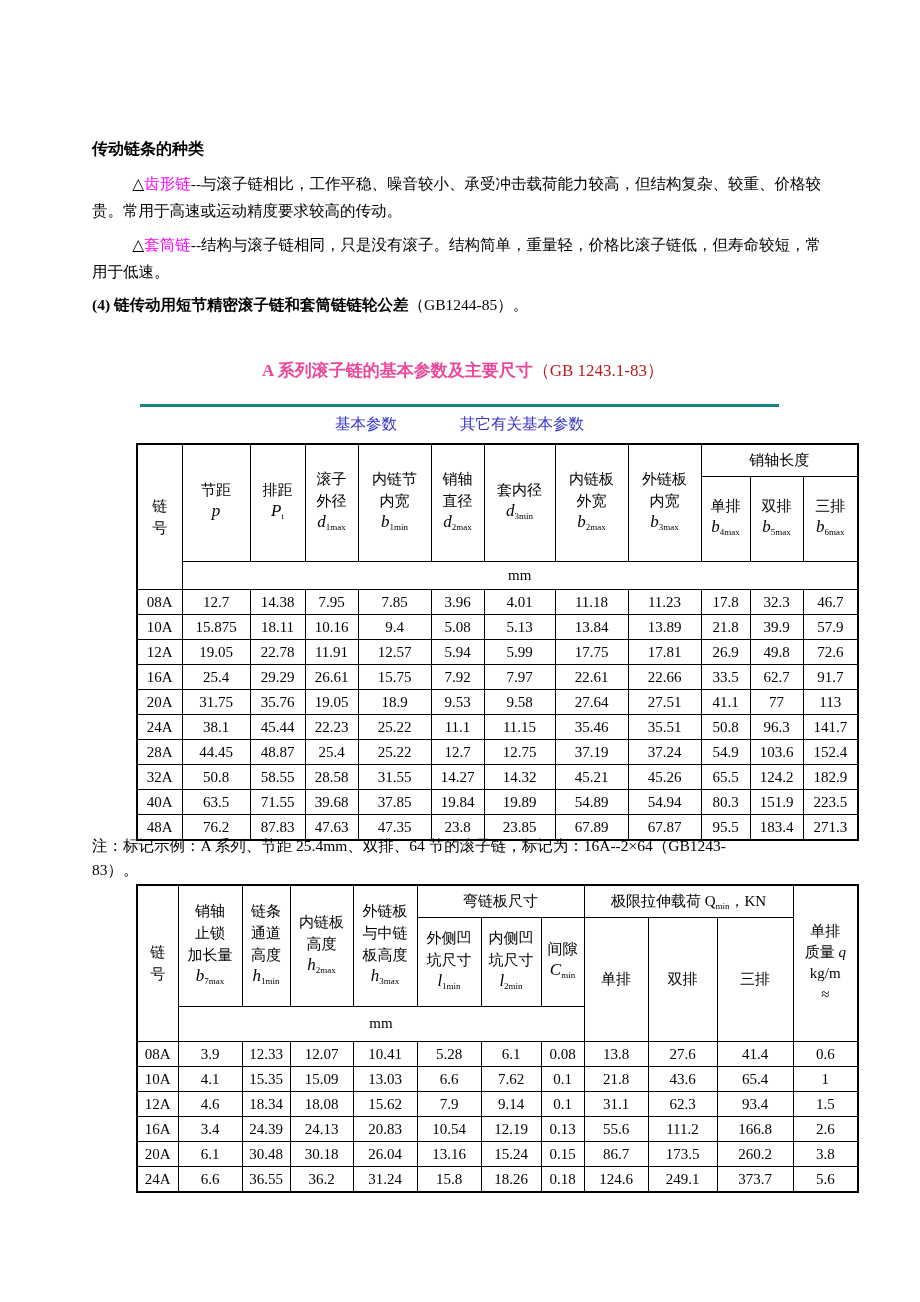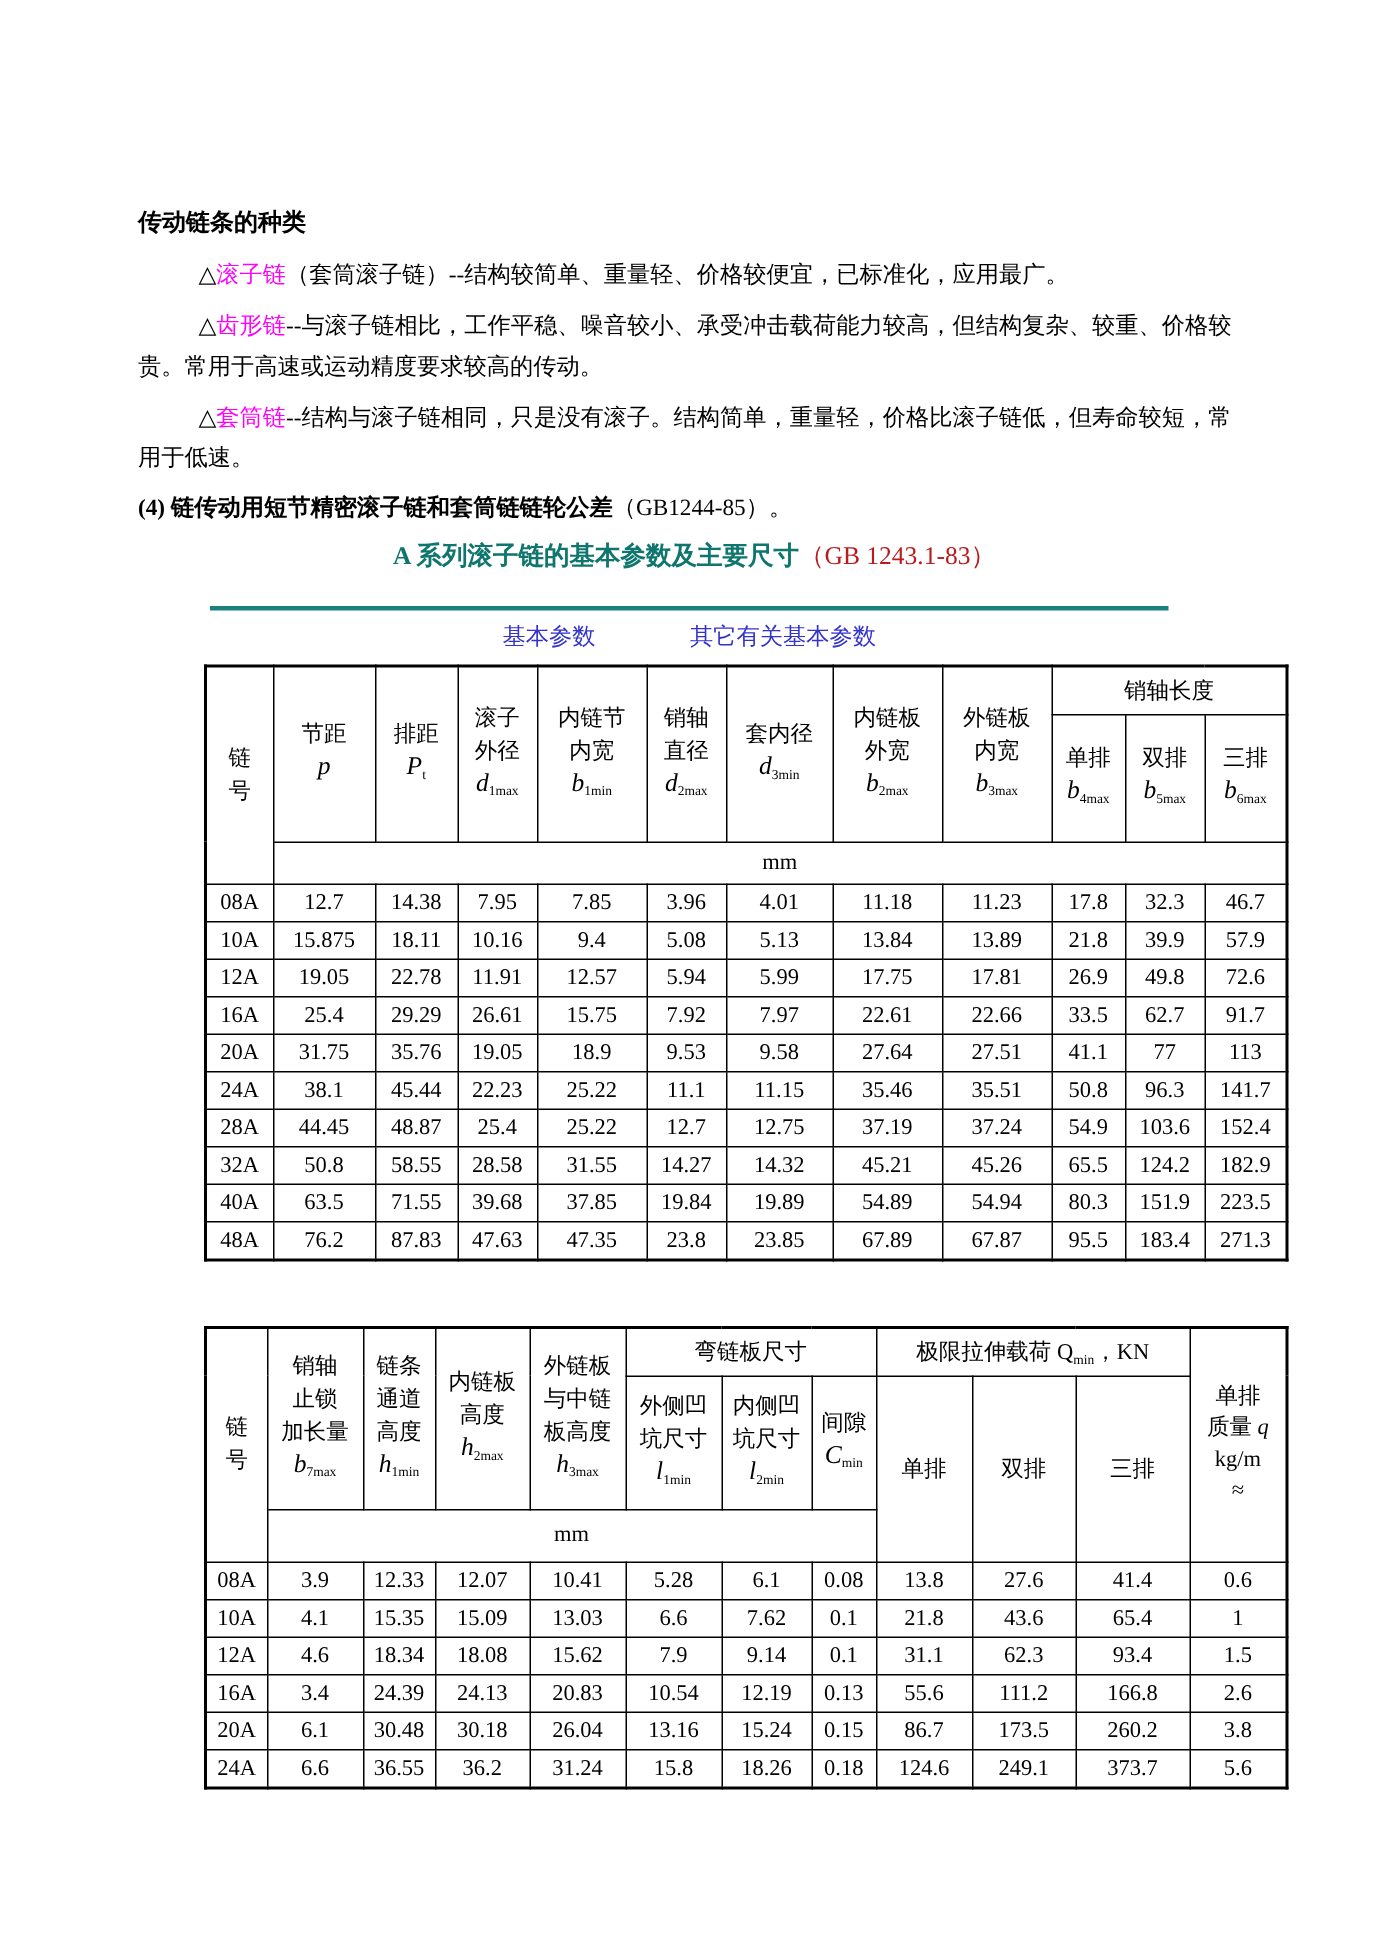--- a/index.html
+++ b/index.html
@@ -60,7 +60,6 @@
   <div class="intro">
     <div class="doc-heading">传动链条的种类</div>
 
-    <p class="chain-item"><span>△</span><span class="term">滚子链</span><span>（套筒滚子链）--结构较简单、重量轻、价格较便宜，已标准化，应用最广。</span></p>
 
     <p class="chain-item"><span>△</span><span class="term">齿形链</span><span>--与滚子链相比，工作平稳、噪音较小、承受冲击载荷能力较高，但结构复杂、较重、价格较贵。常用于高速或运动精度要求较高的传动。</span></p>
 

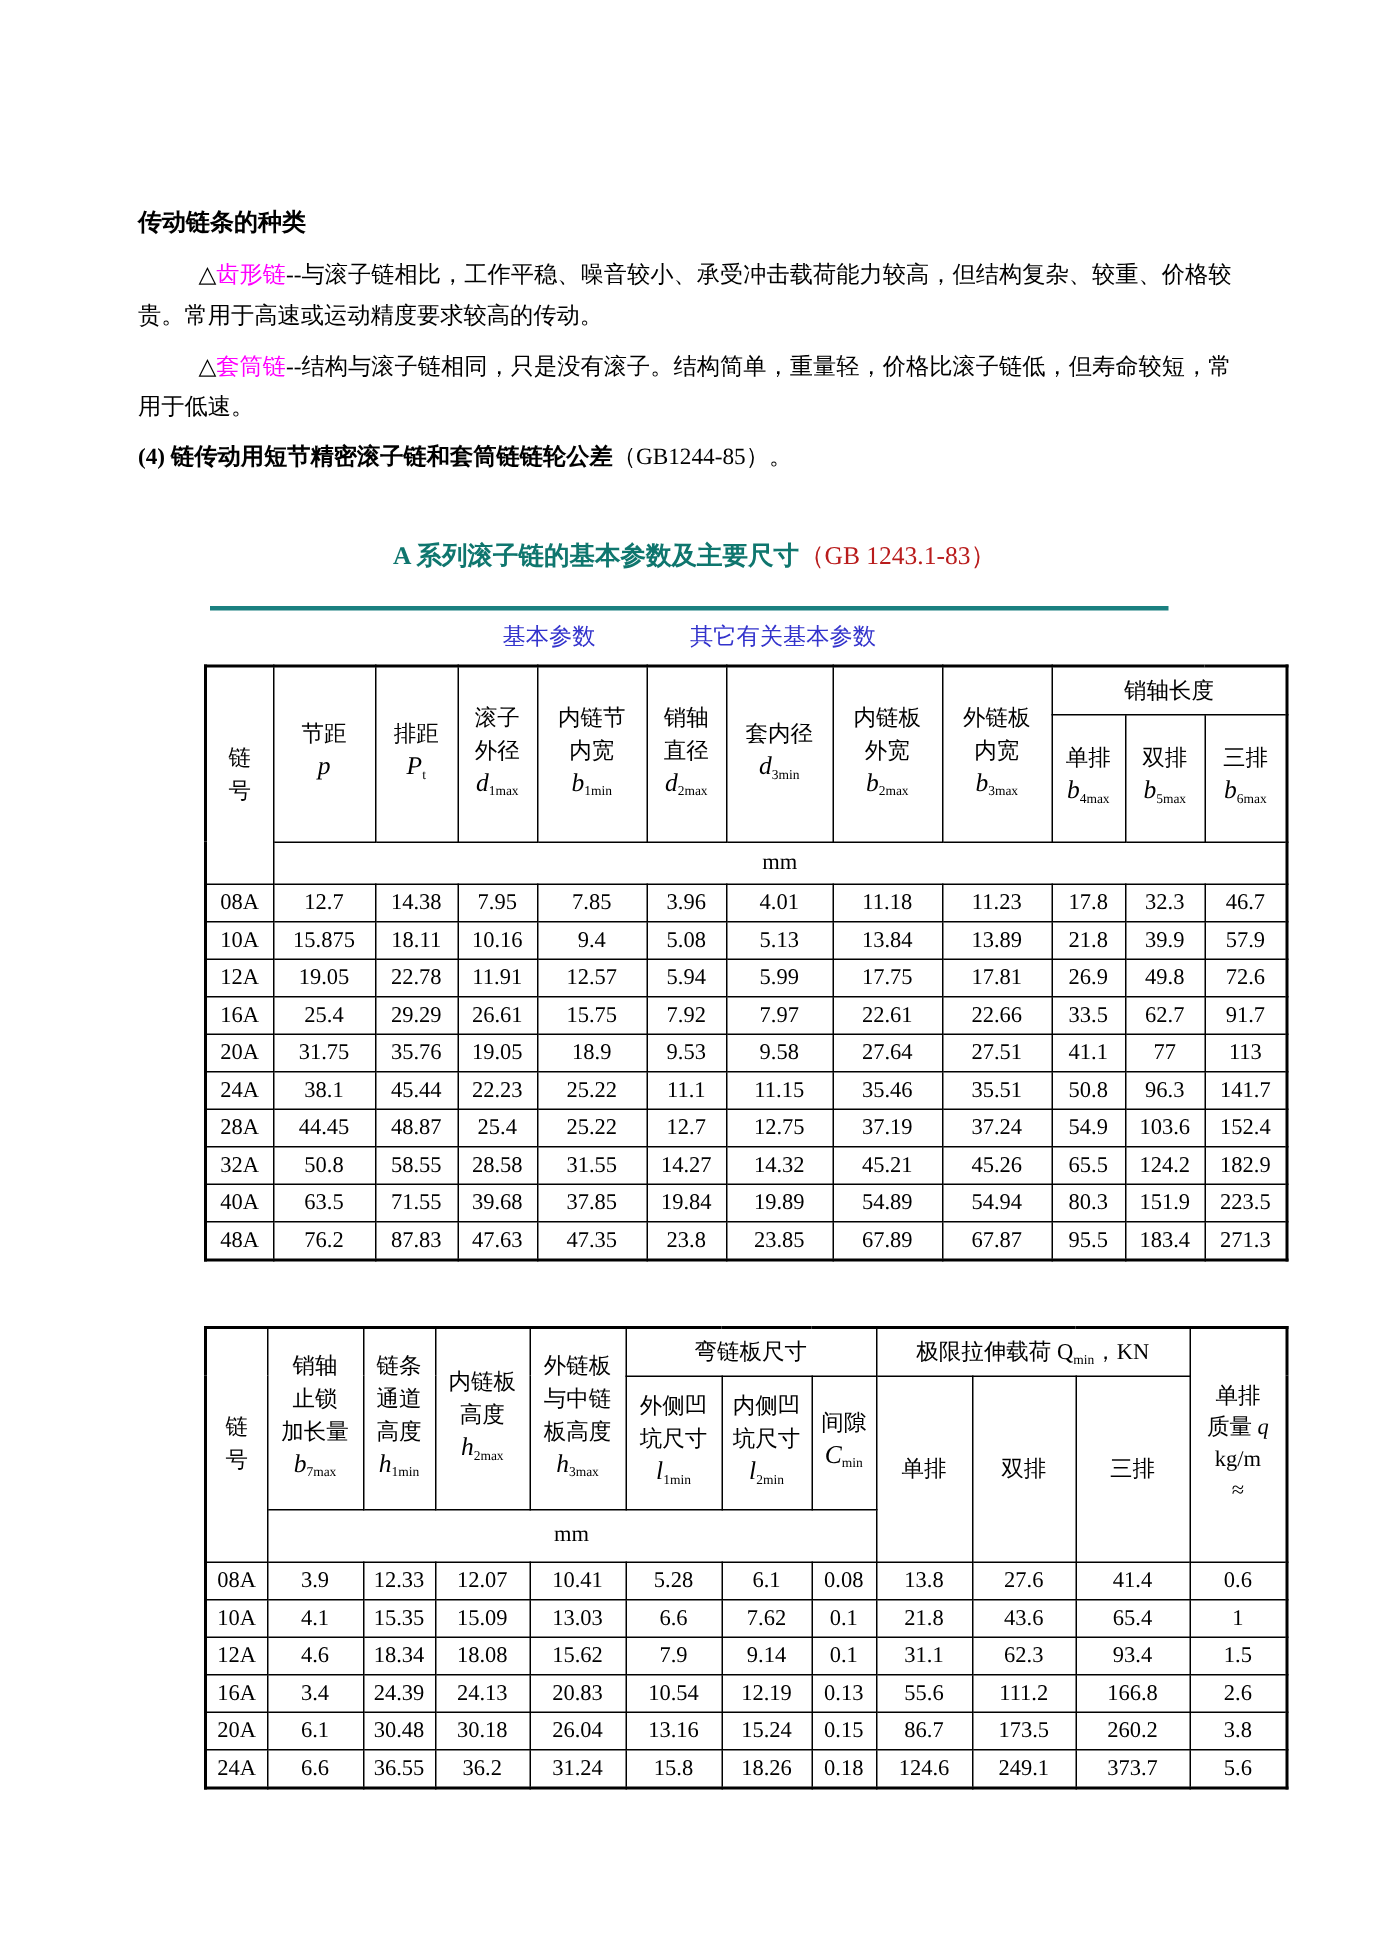--- a/index.html
+++ b/index.html
@@ -21,7 +21,7 @@
 
   
   .sec-title { position:absolute; top:358px; left:92px; width:742px; text-align:center; font-size:17px; line-height:26px; }
-  .sec-title .red { color:#0f766e; font-weight:bold; }
+  .sec-title .red { color:#ec4899; font-weight:bold; }
   .sec-title .ref { color:#b91c1c; font-weight:normal; }
 
   .rule { position:absolute; top:404px; left:140px; width:639px; height:3px; background:#1a8080; }

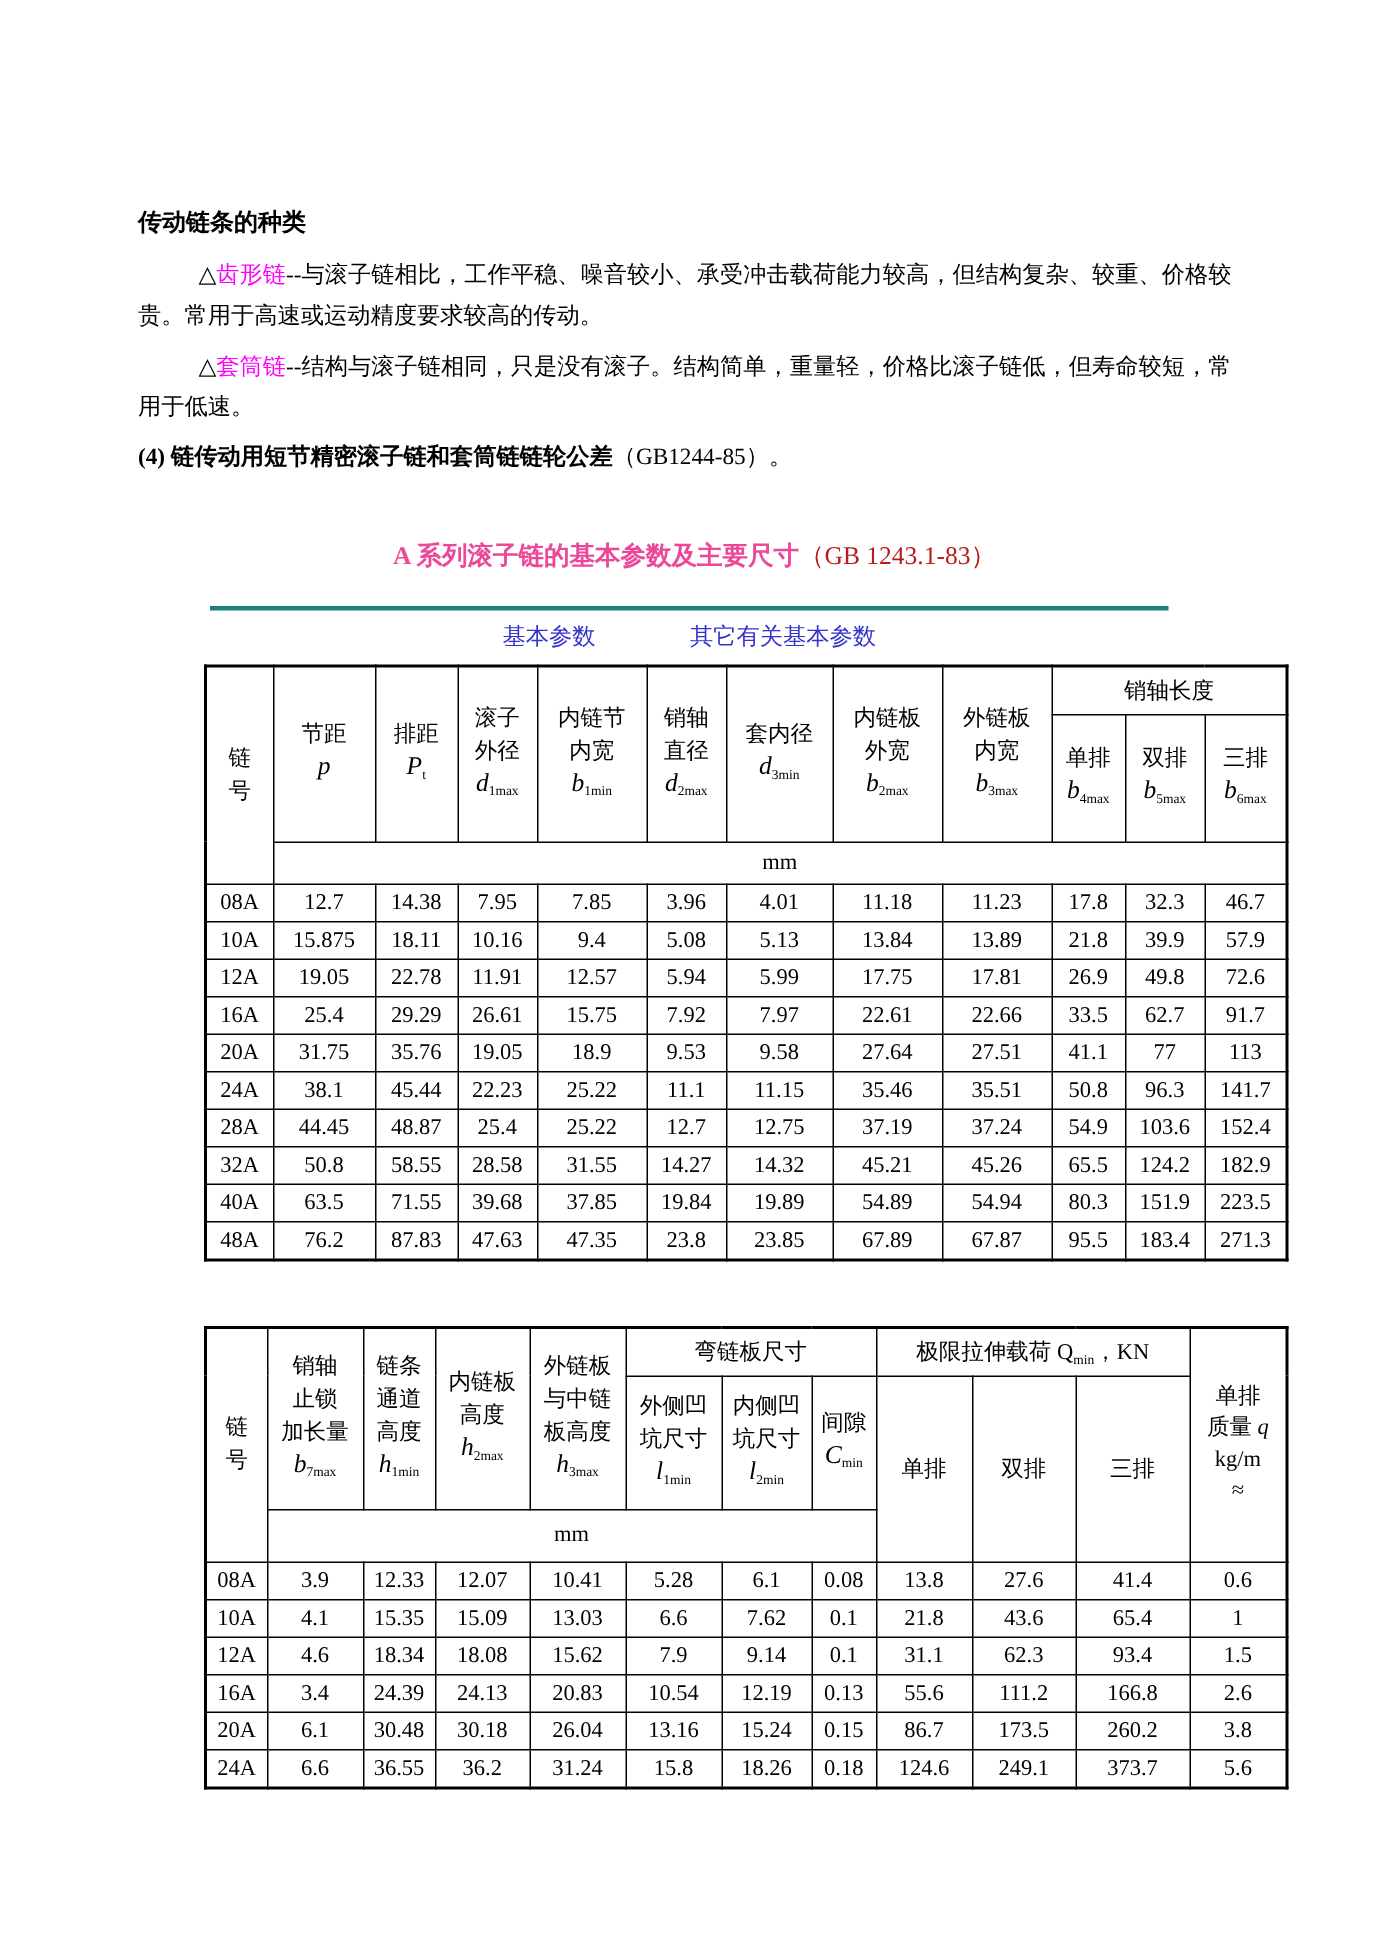--- a/index.html
+++ b/index.html
@@ -303,6 +303,10 @@
     </table>
   </div>
 
+  <div class="note">
+    <span>注：标记示例：A 系列、节距 25.4mm、双排、64 节的滚子链，标记为：16A--2×64（GB1243-</span><br>
+    <span>83）。</span>
+  </div>
 
   <div class="tbl-wrap2">
     <table>

